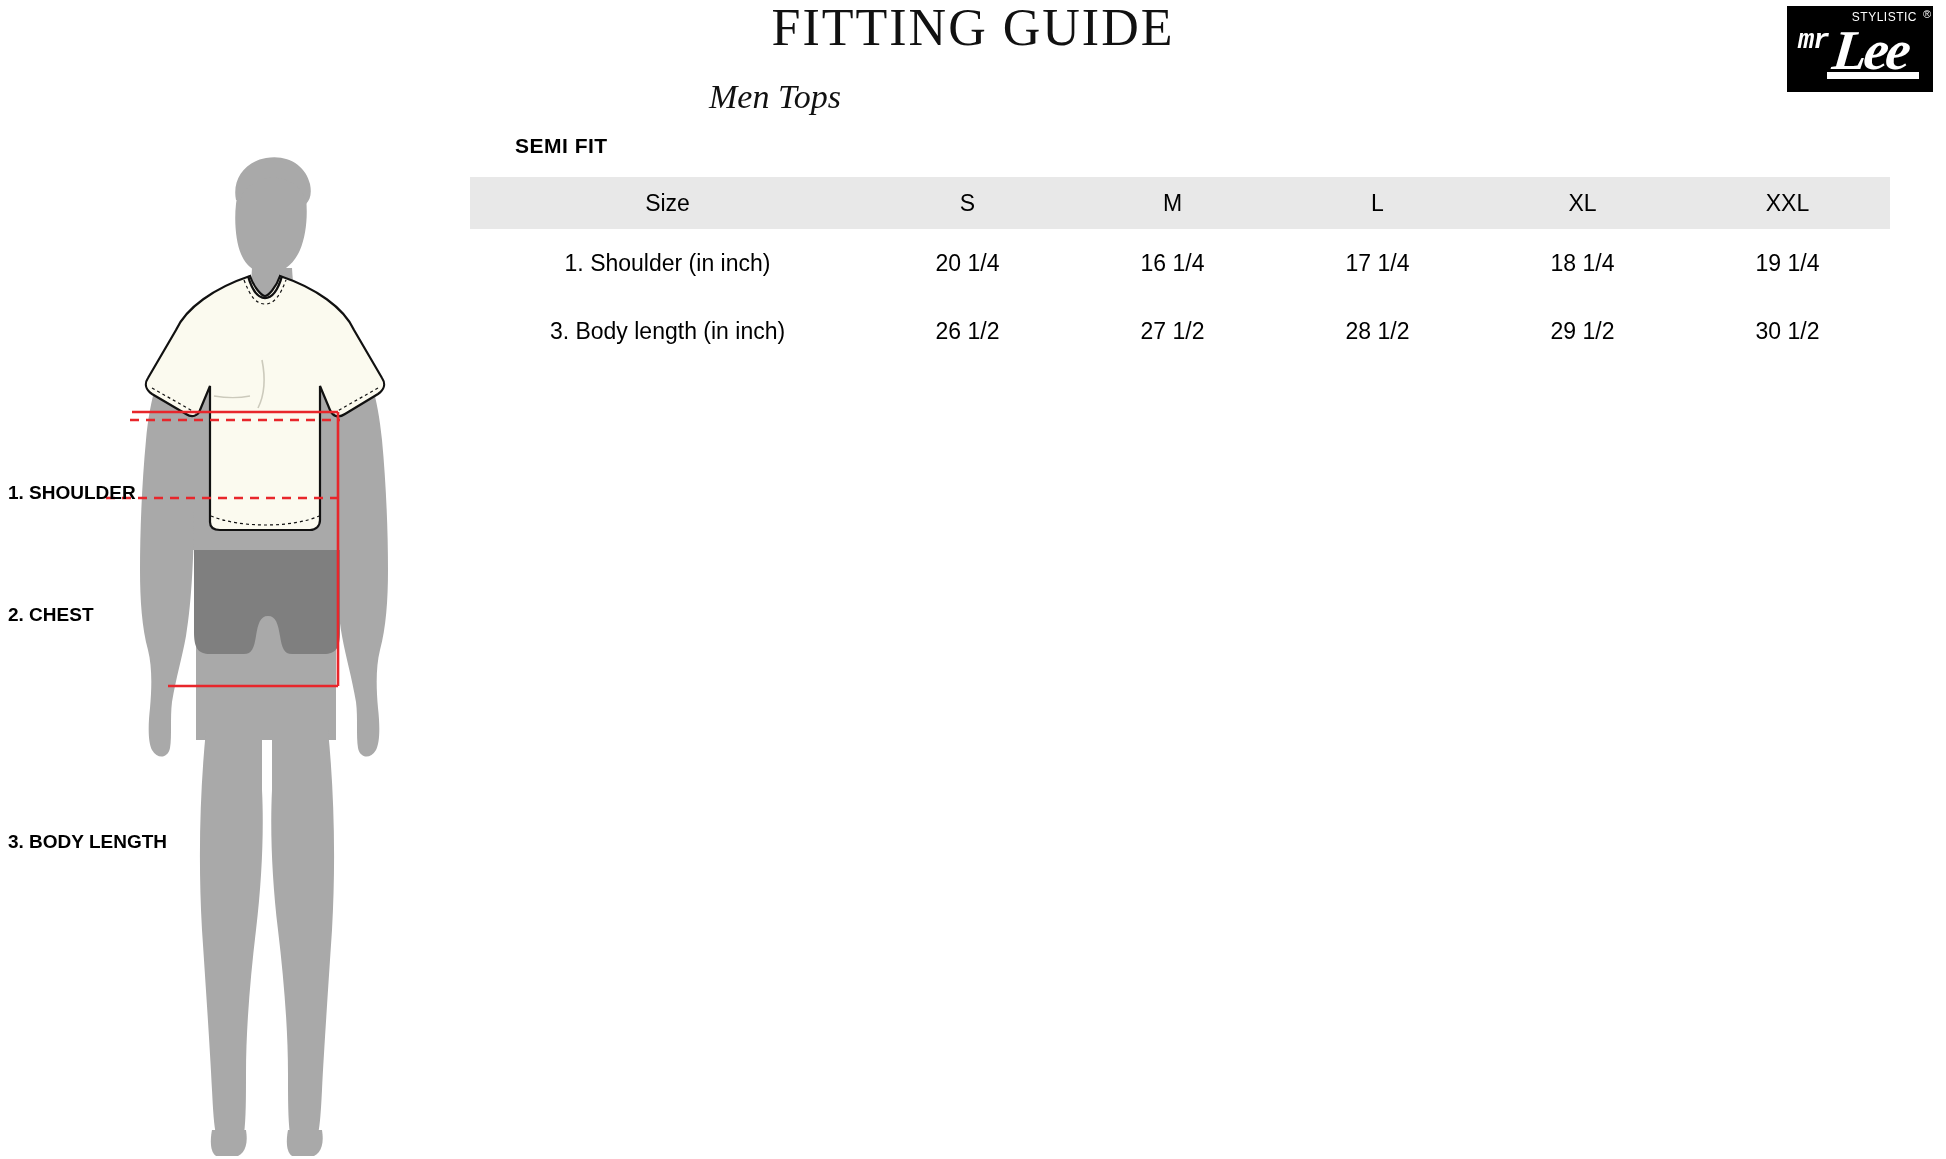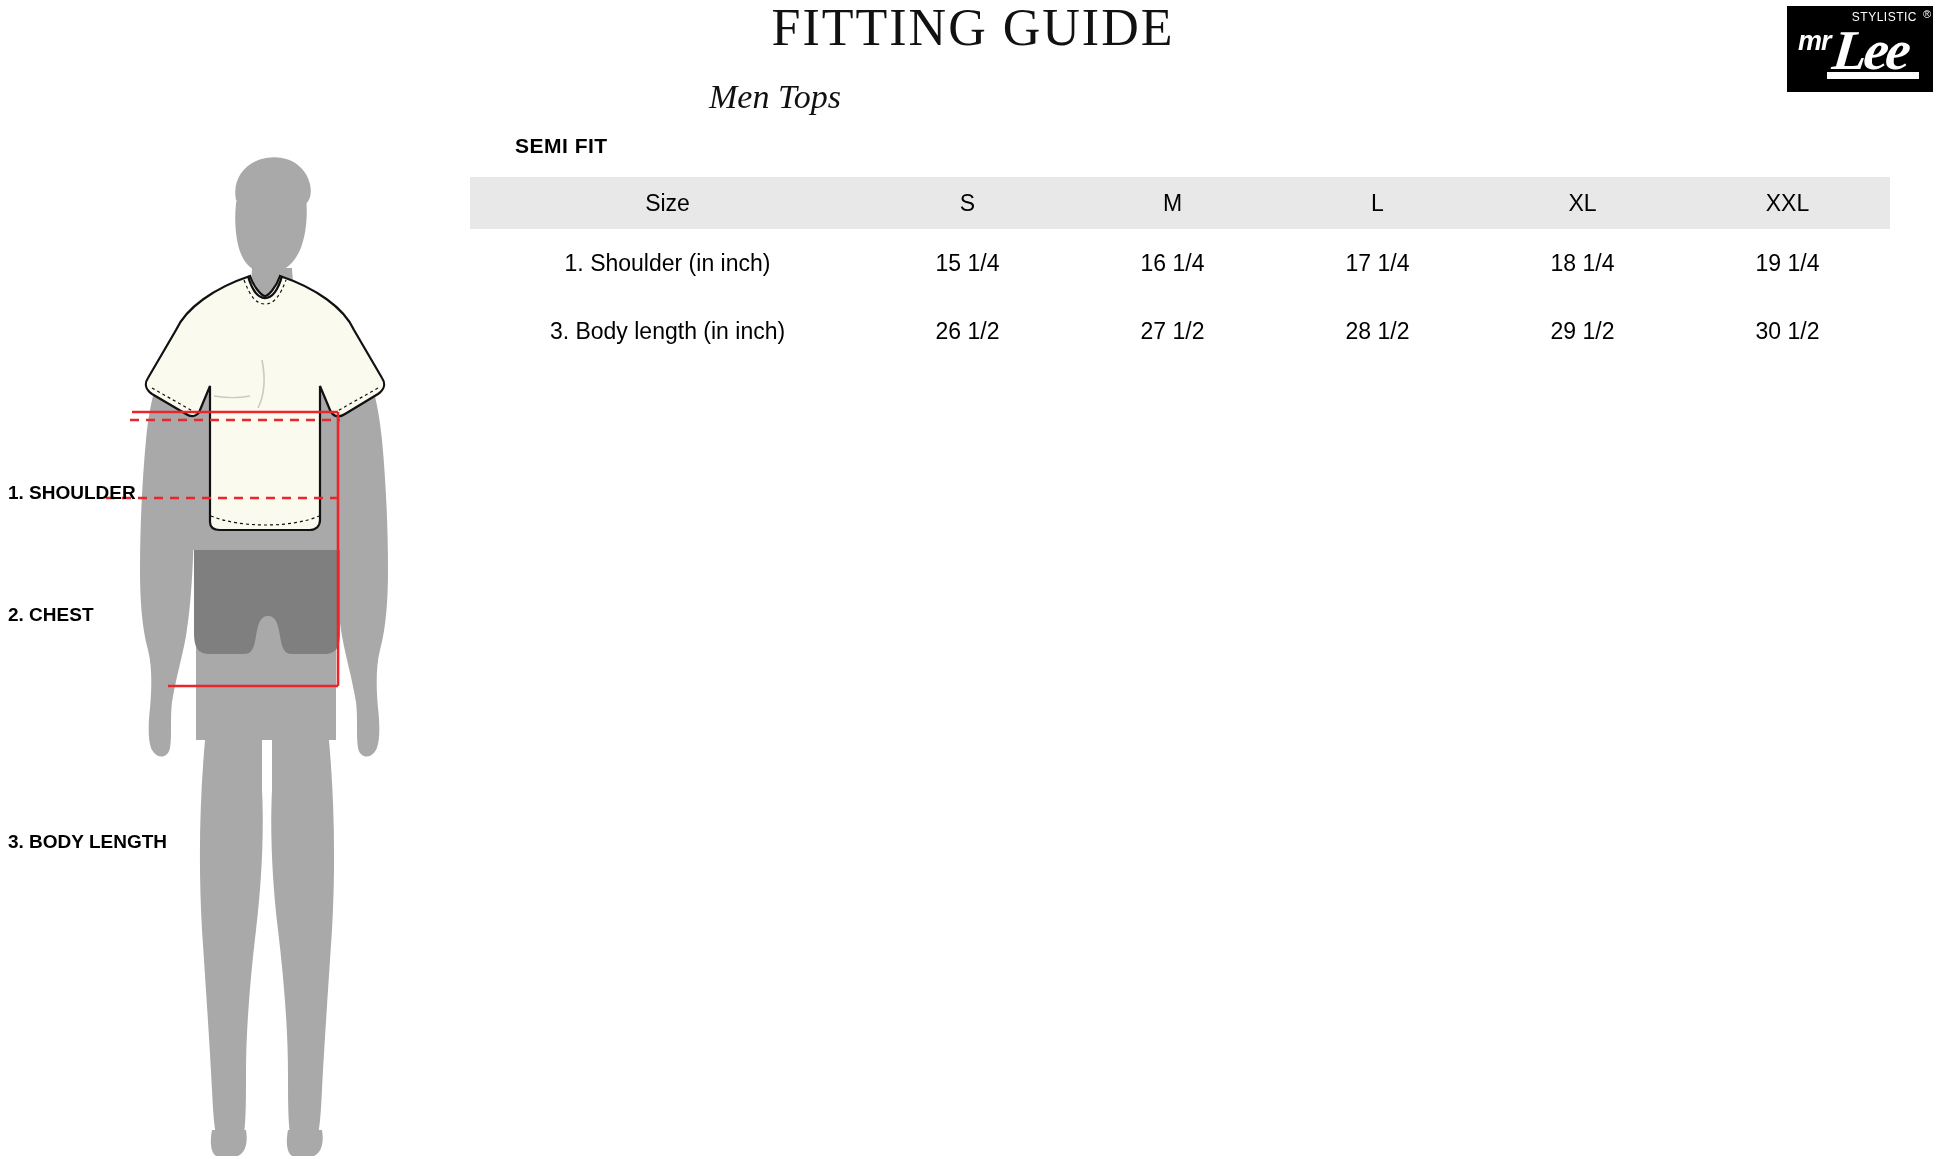--- a/index.html
+++ b/index.html
@@ -54,7 +54,7 @@
     left: 11px;
     top: 20px;
     color: #ffffff;
-    font-family: Liberation Sans, sans-serif;
+    font-family: Liberation Mono, monospace;
     font-style: italic;
     font-weight: bold;
     font-size: 27px;

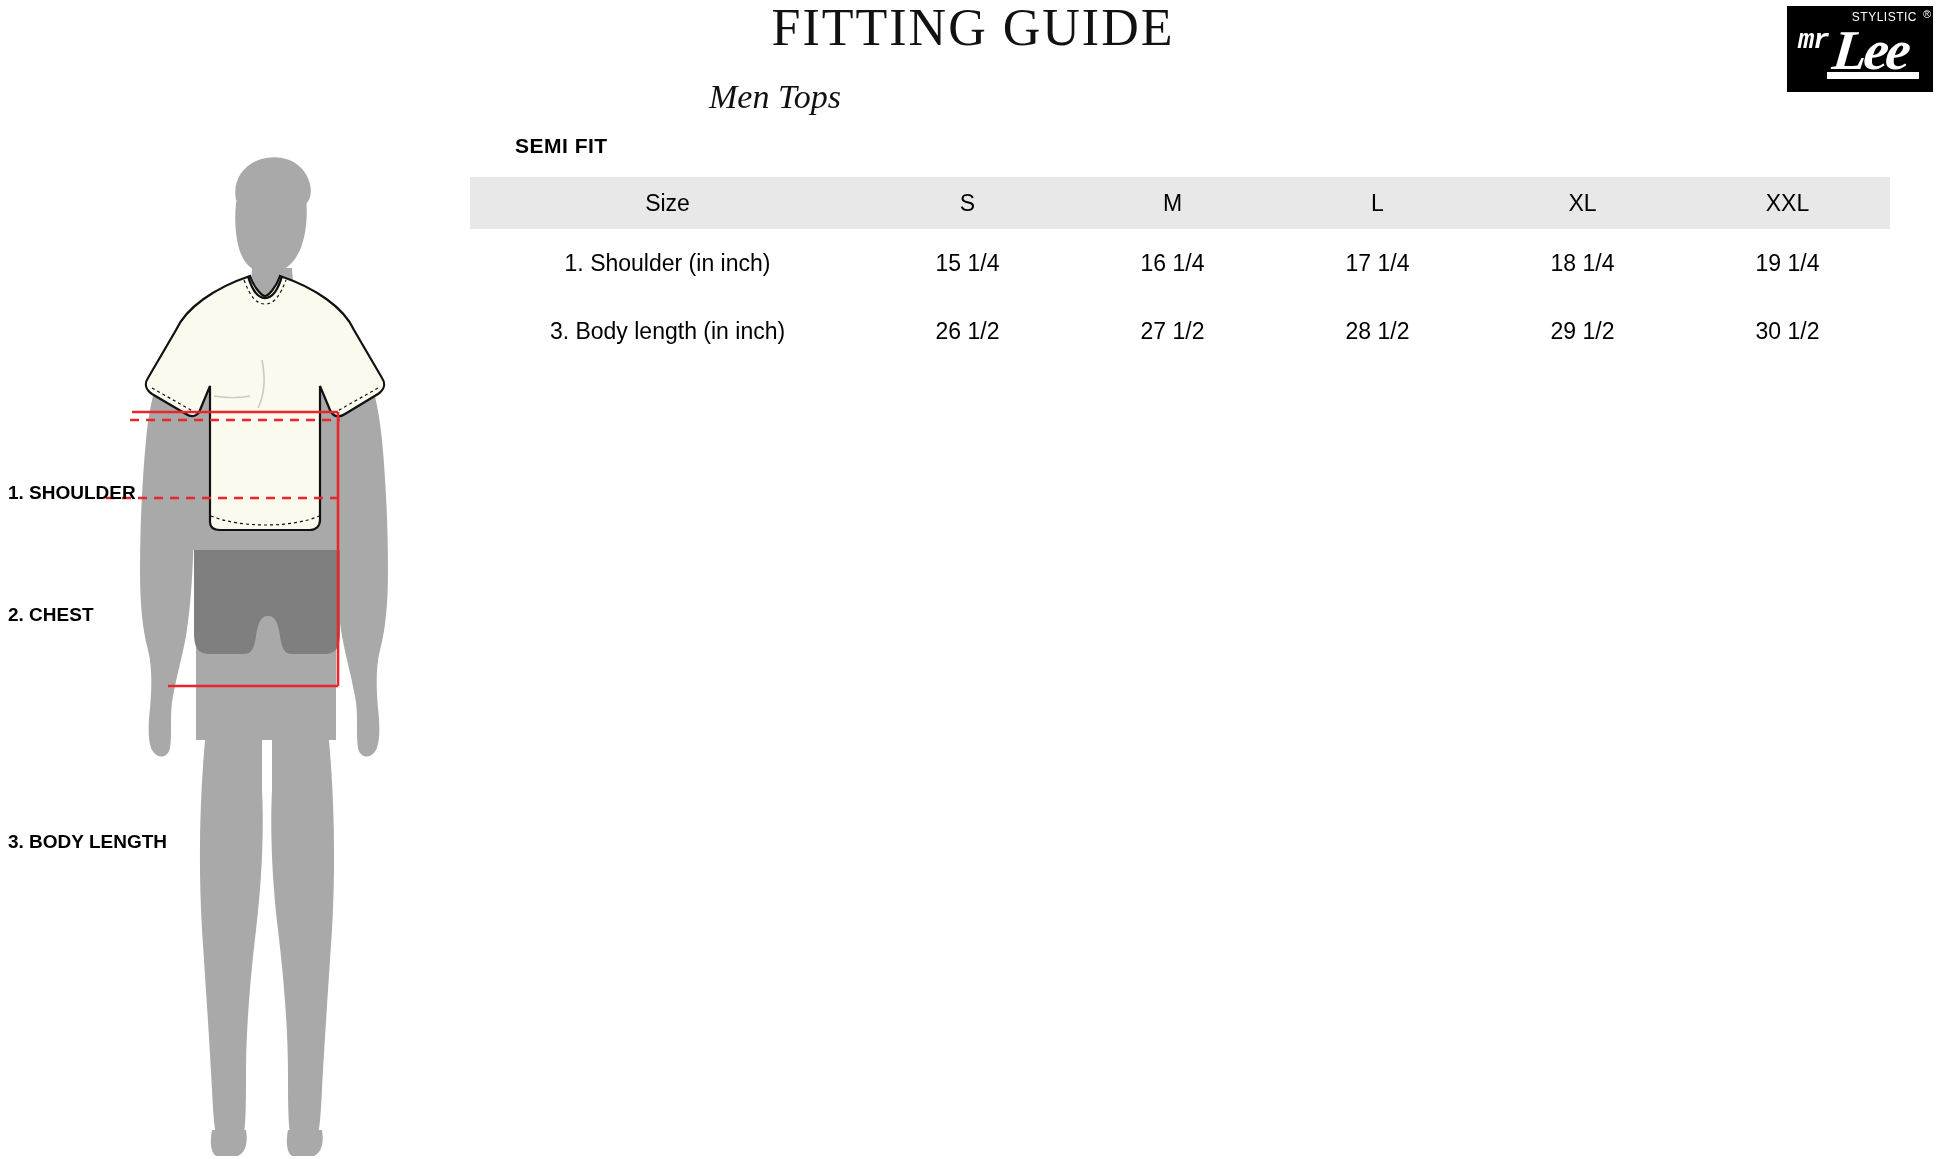--- a/index.html
+++ b/index.html
@@ -260,7 +260,7 @@
     <tbody>
       <tr>
         <td class="col-label">1. Shoulder (in inch)</td>
-        <td class="col-size">15 1/4</td>
+        <td class="col-size">20 1/4</td>
         <td class="col-size">16 1/4</td>
         <td class="col-size">17 1/4</td>
         <td class="col-size">18 1/4</td>

